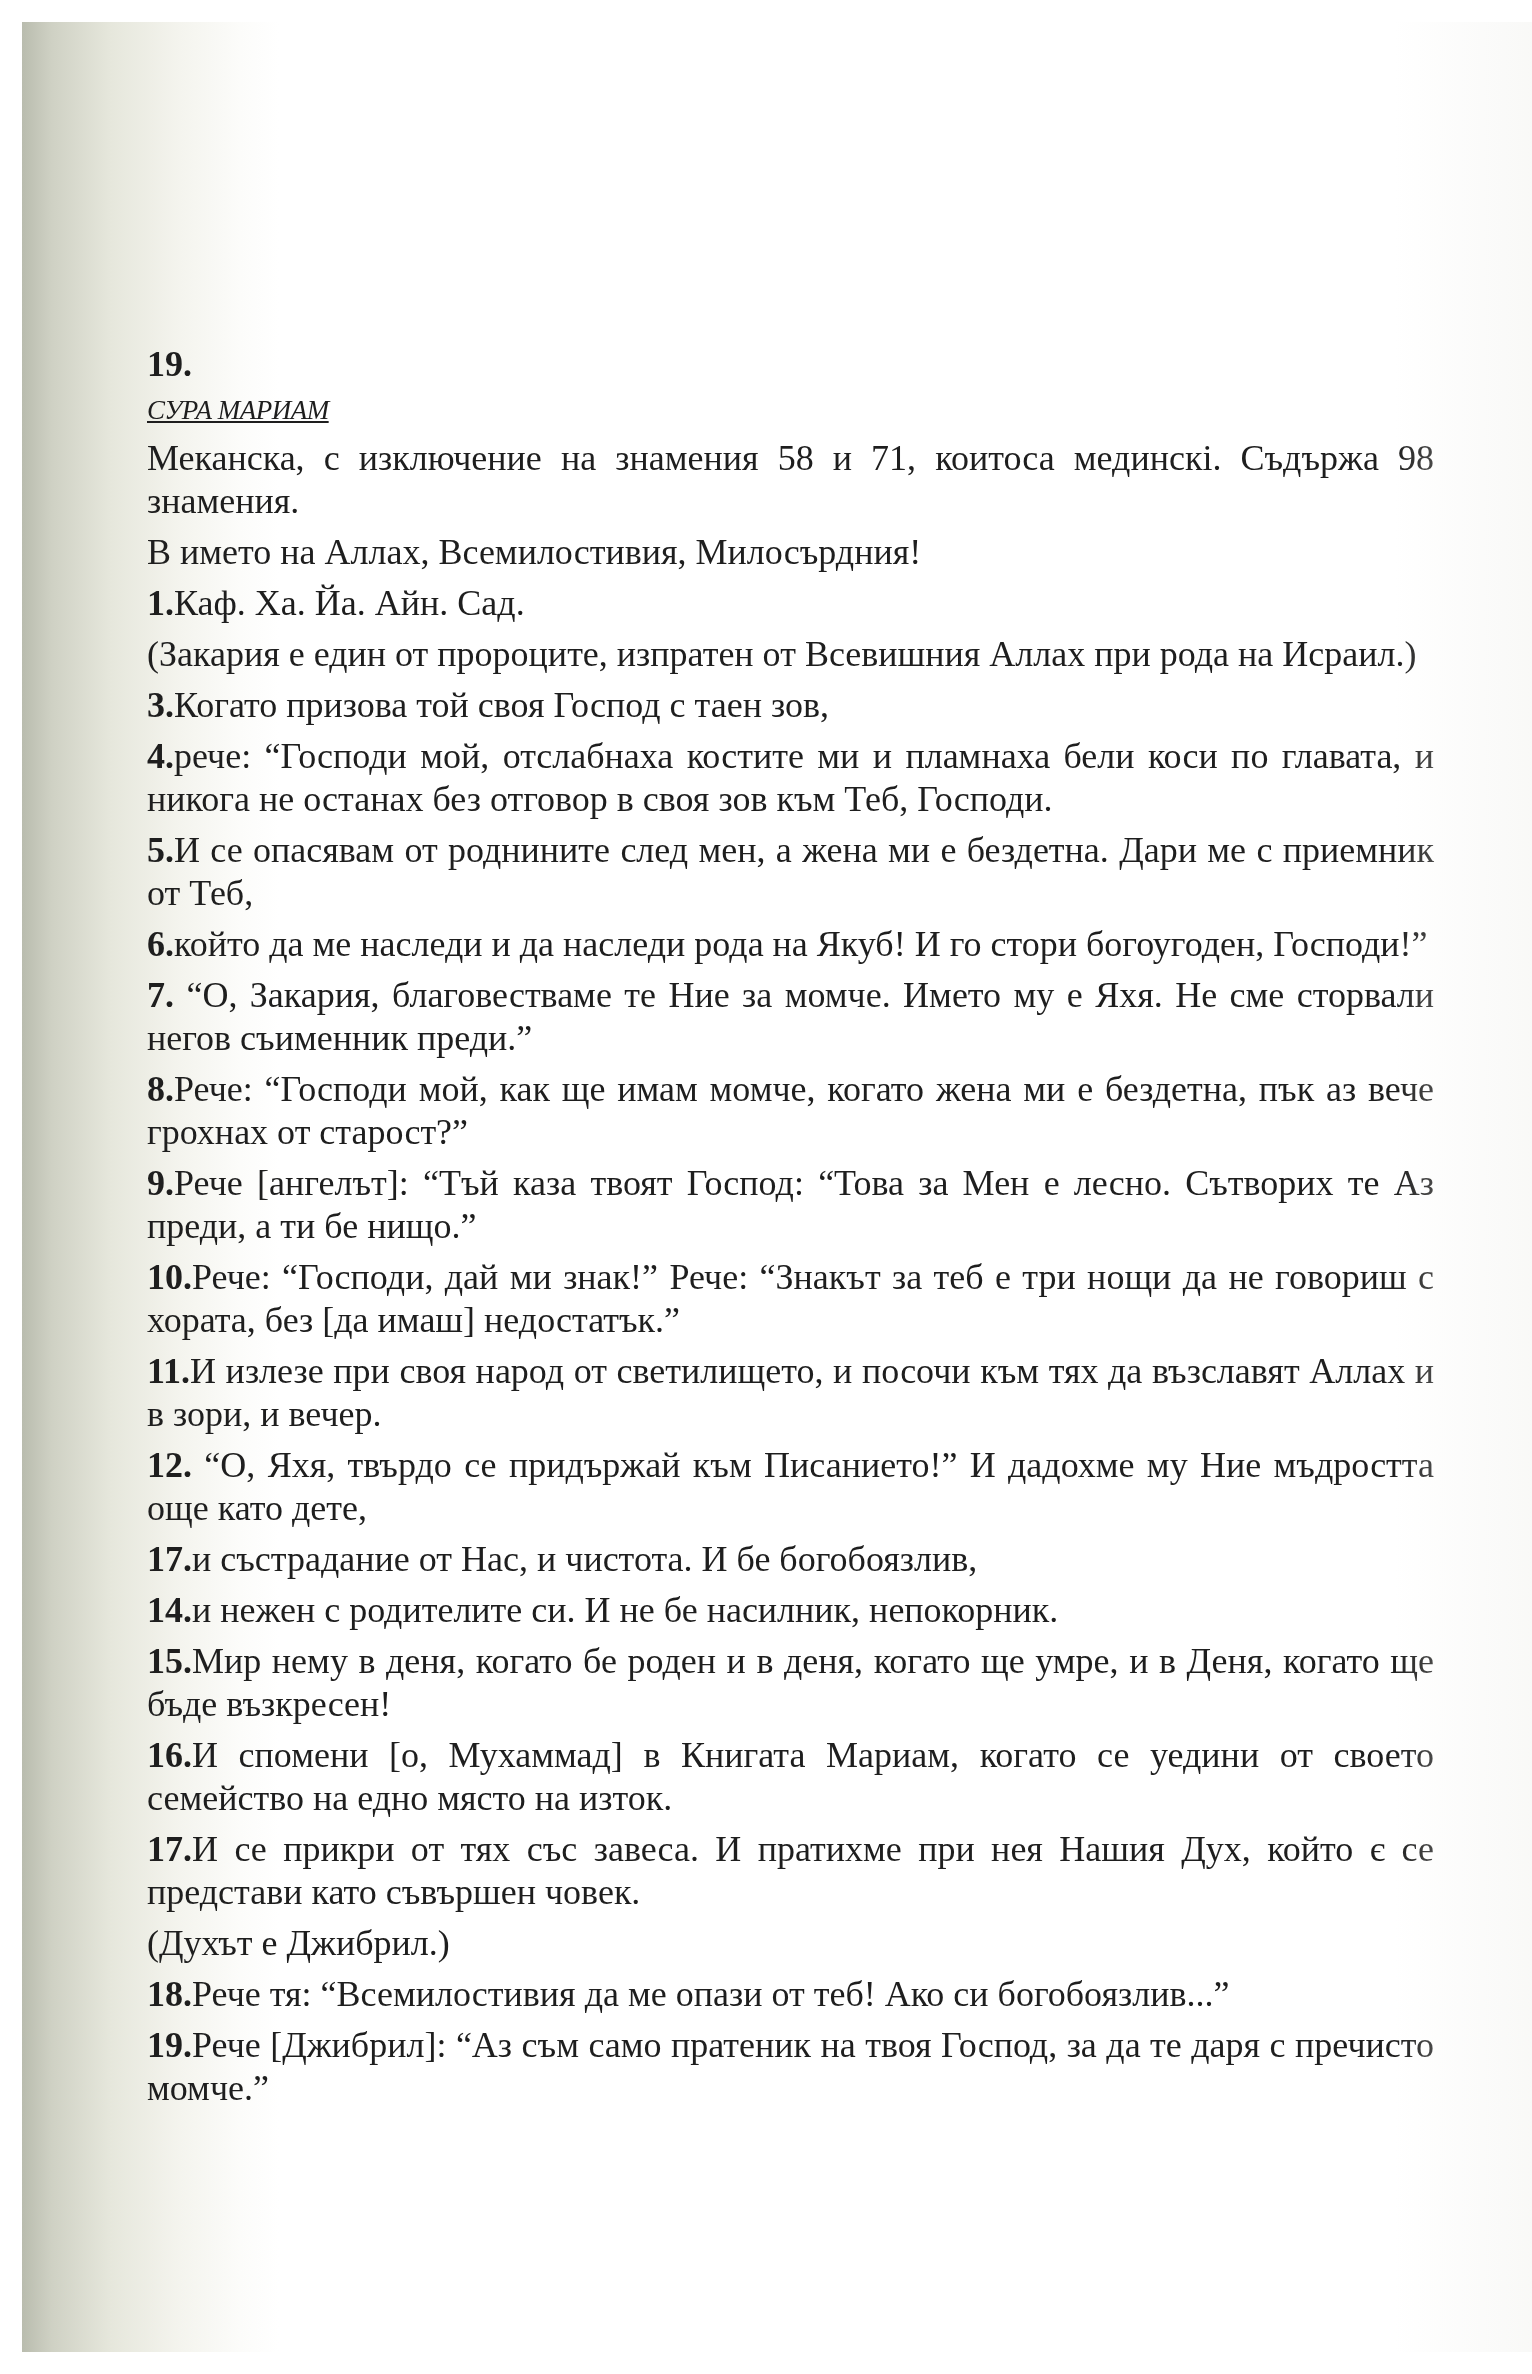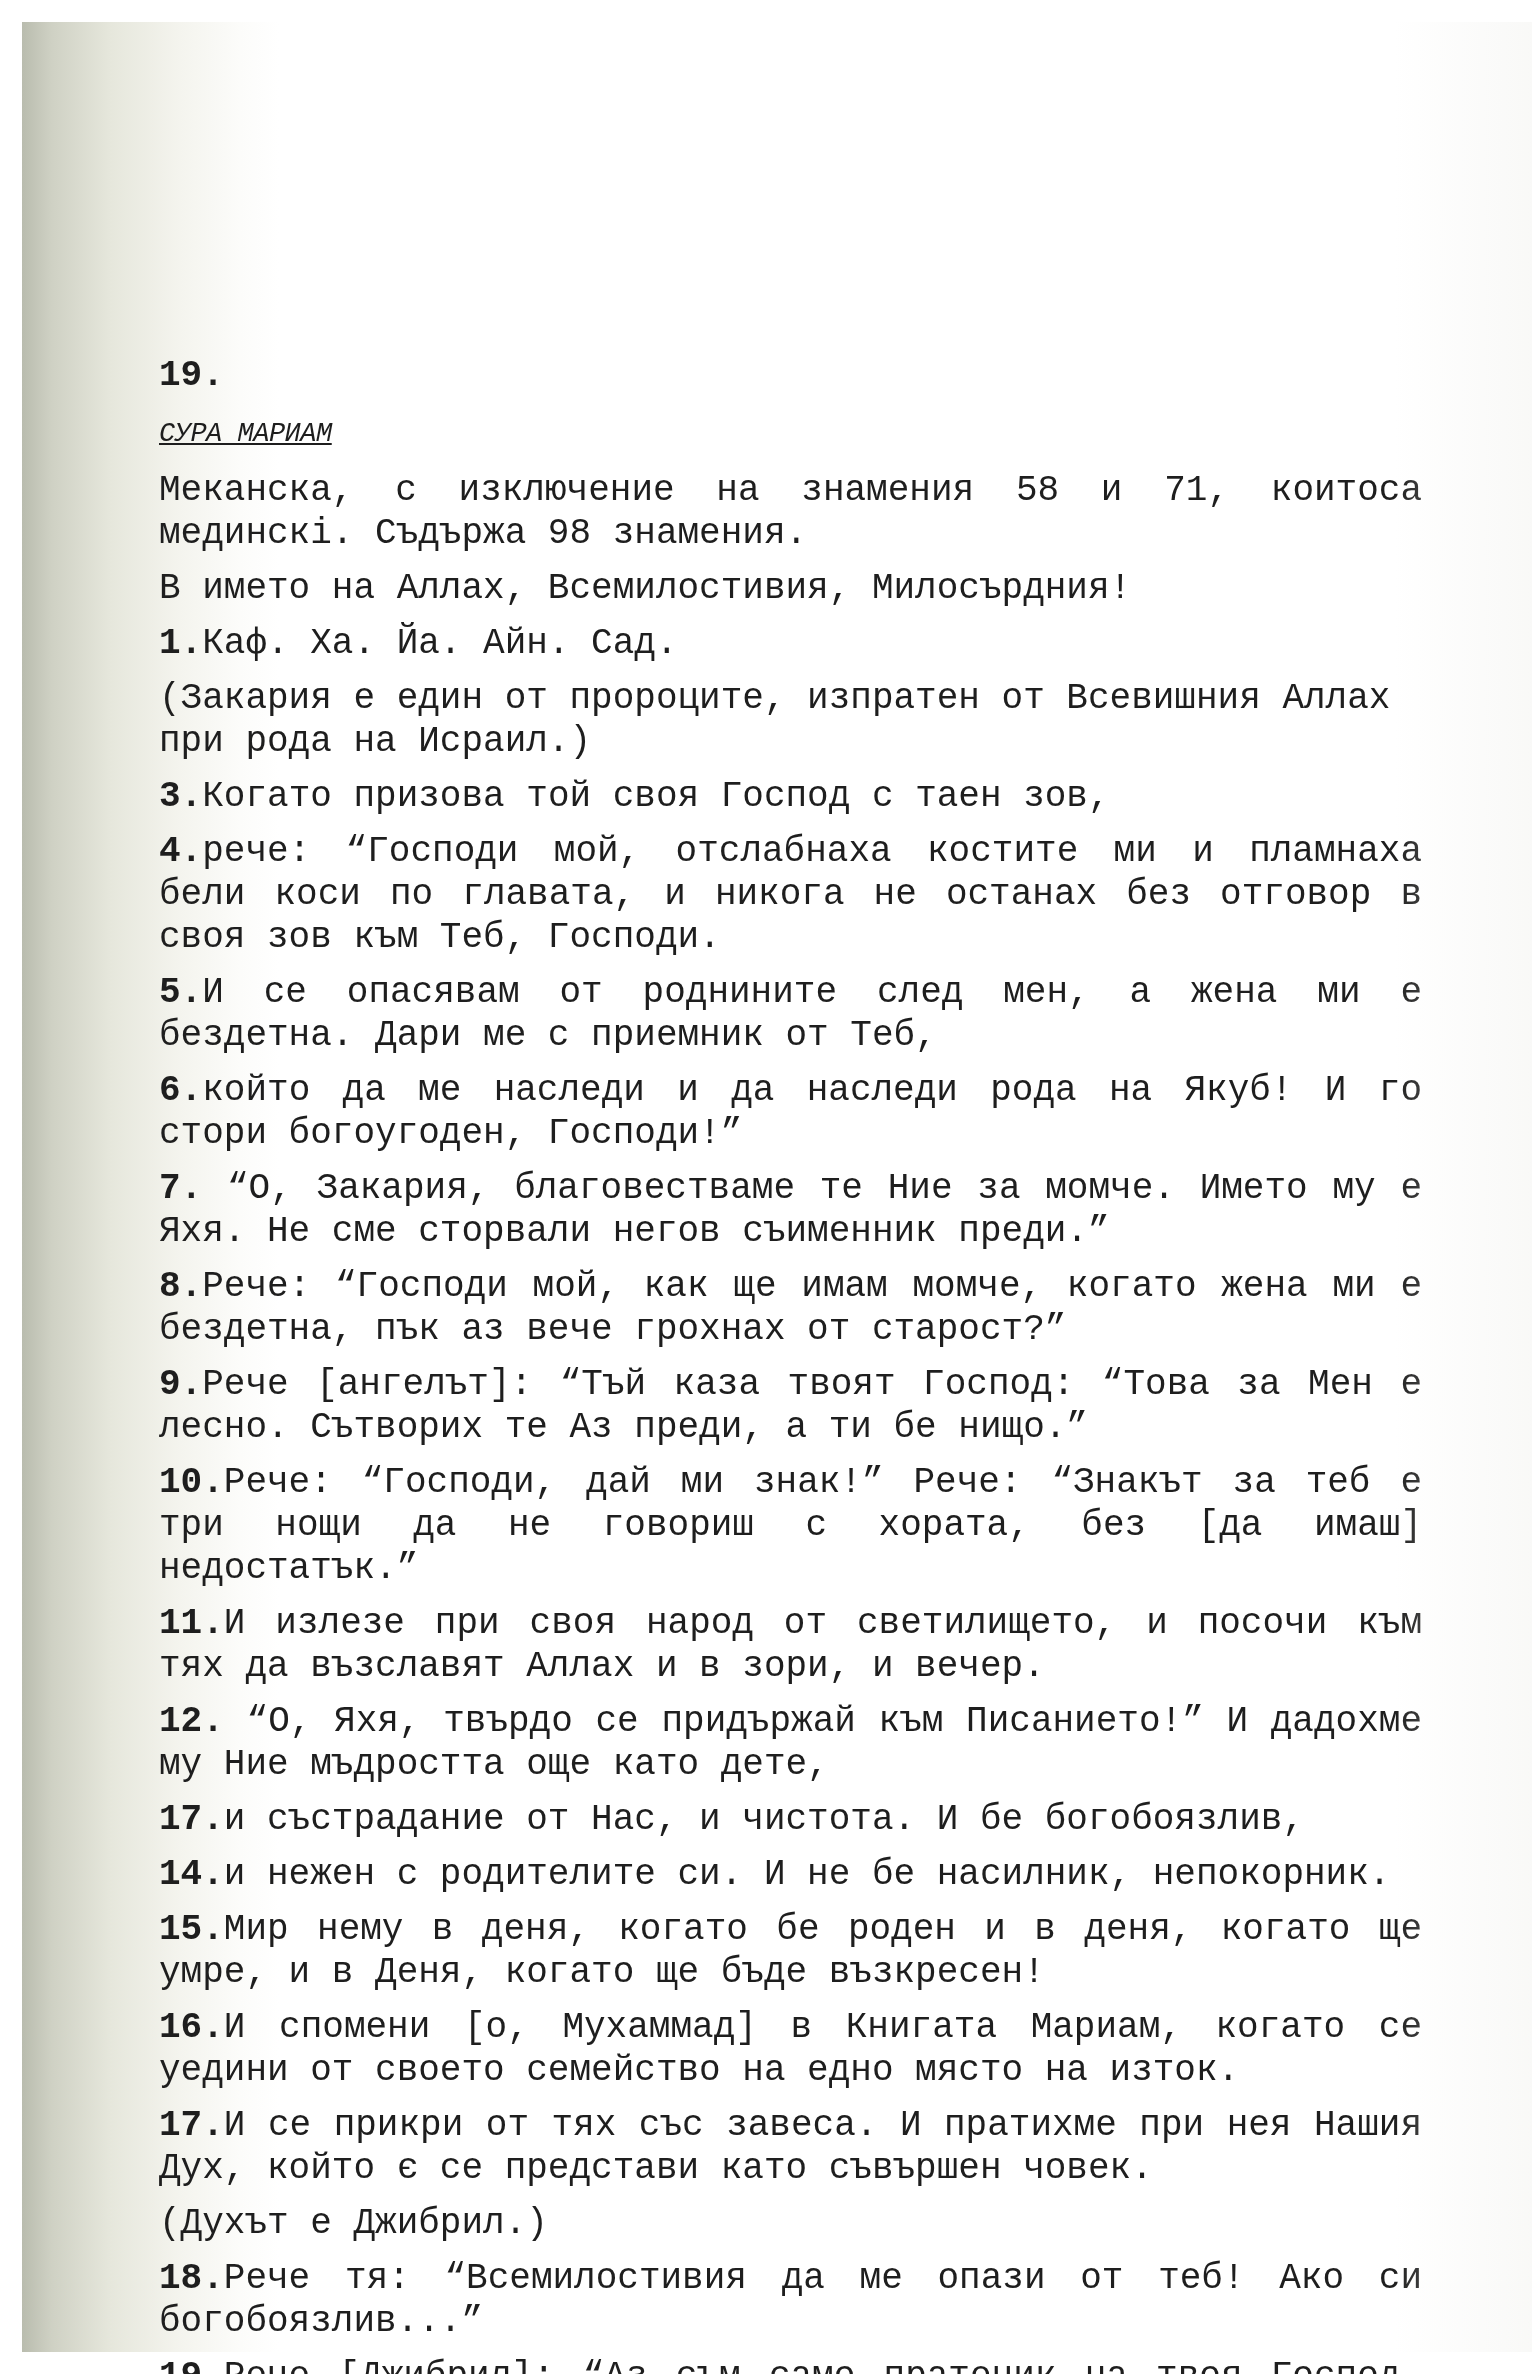--- a/index.html
+++ b/index.html
@@ -20,7 +20,7 @@
     position: absolute; left: 125px; top: 319px; width: 1287px;
     color: #1e1e1e; font-size: 36px; line-height: 43px;
   }
-  .content p { margin: 12px; font-family: Liberation Mono, monospace; }
+  .content p { margin: 0; }
   .sura-num { font-weight: bold; font-size: 36px; line-height: 46px; }
   .sura-title {
     font-style: italic; text-decoration: underline; font-size: 27px; line-height: 46px;

